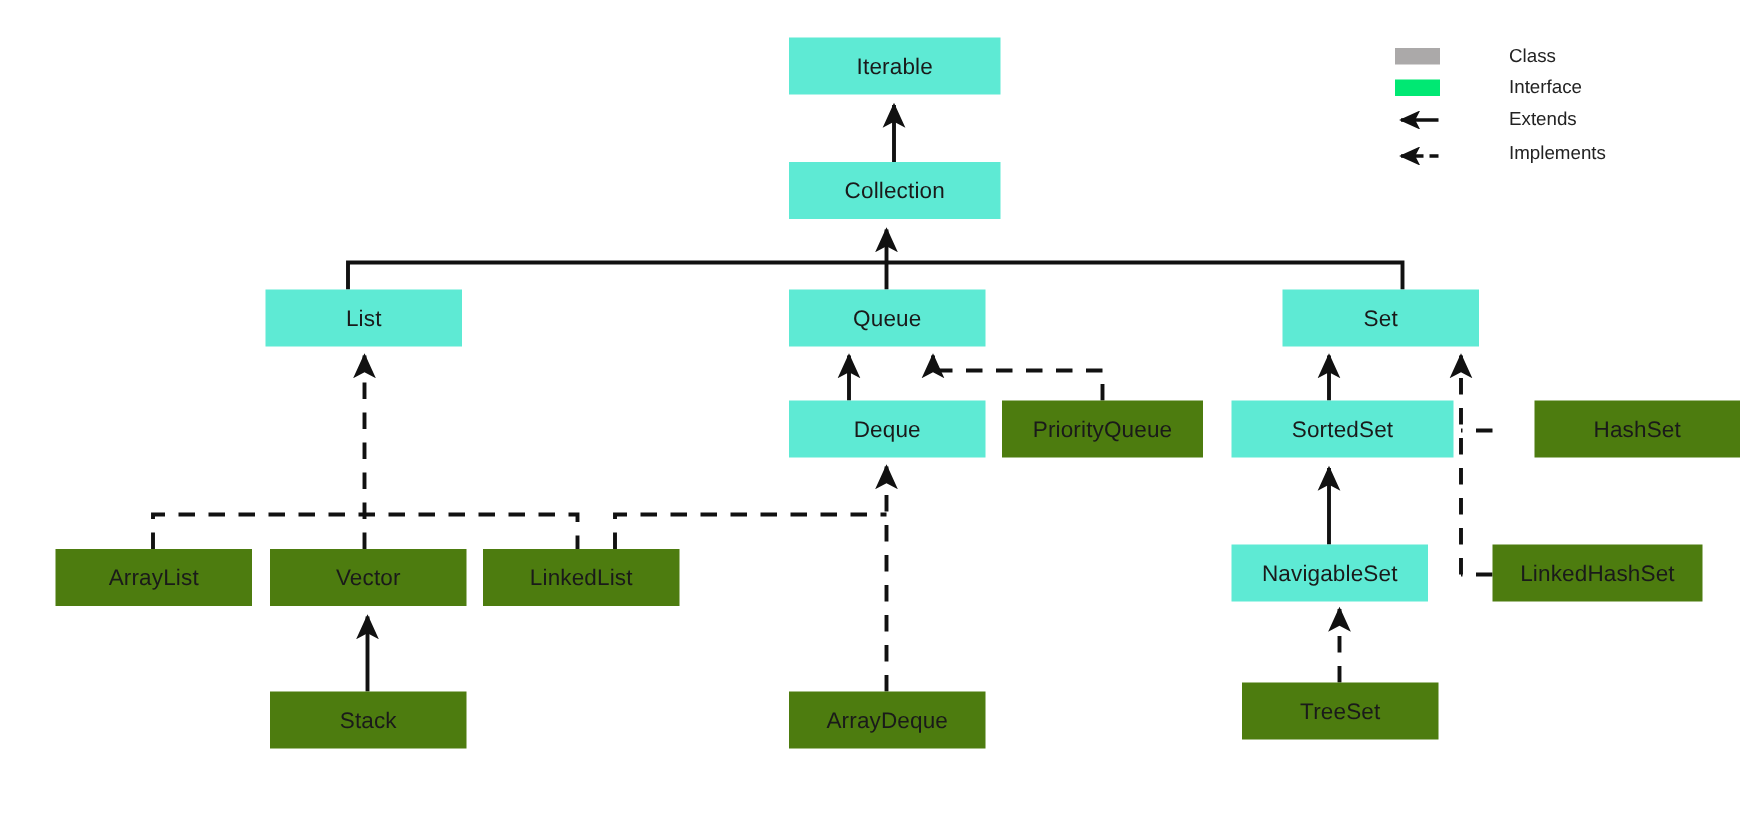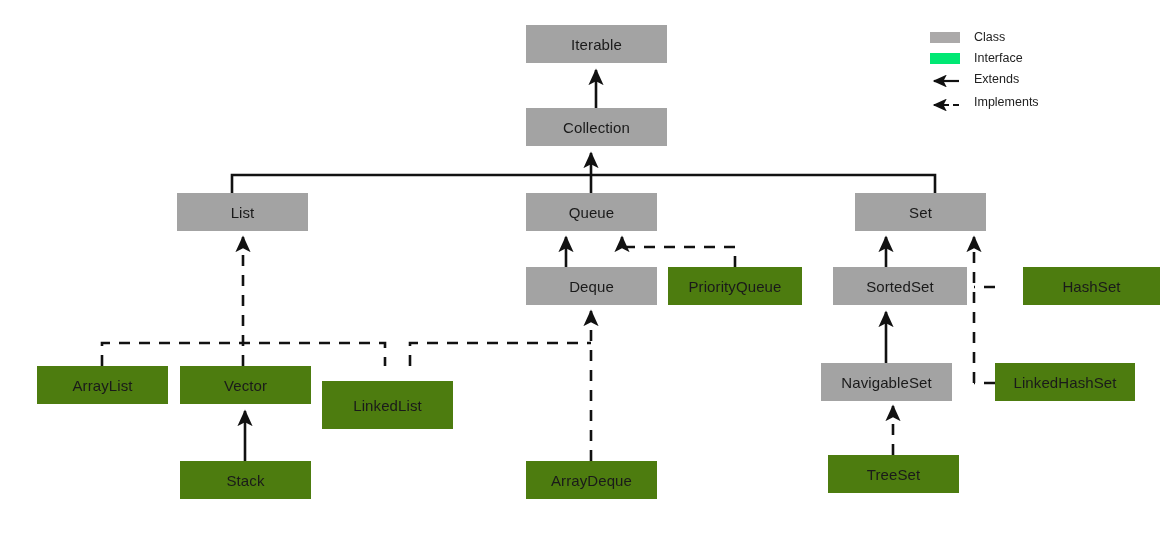--- a/index.html
+++ b/index.html
@@ -34,7 +34,7 @@
     letter-spacing: 0.1px;
     white-space: nowrap;
   }
-  .node.iface { background: #a3a3a3; }
+  .node.iface { background: #5eead4; }
   .node.cls   { background: #4d7c0f; }
 
   

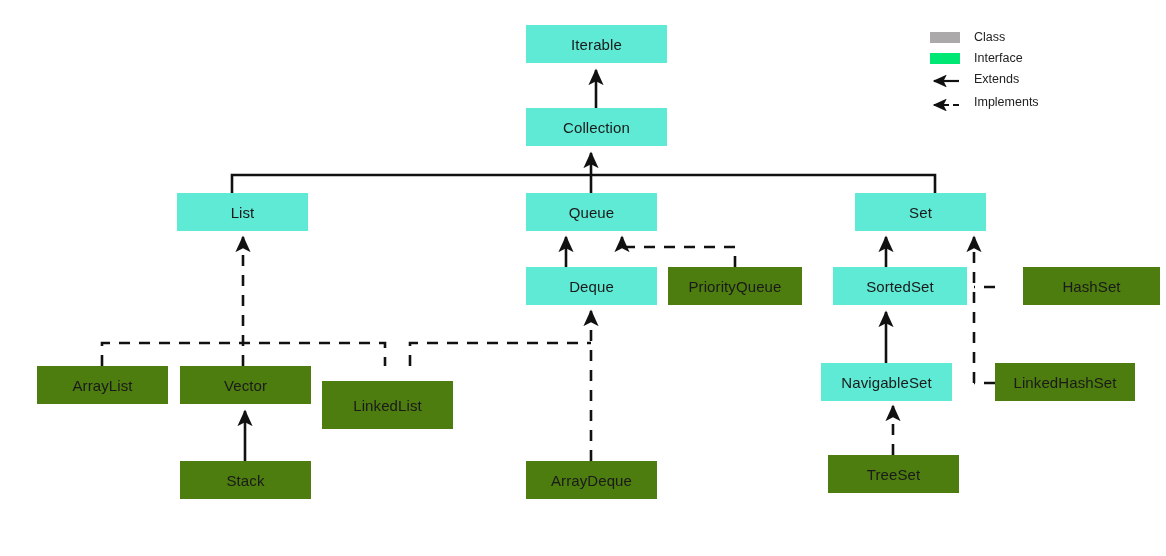--- a/index.html
+++ b/index.html
@@ -51,6 +51,7 @@
     height: 18px;
     display: flex;
     align-items: center;
+    gap: 32px;
   }
   .lg-swatch {
     width: 30px;

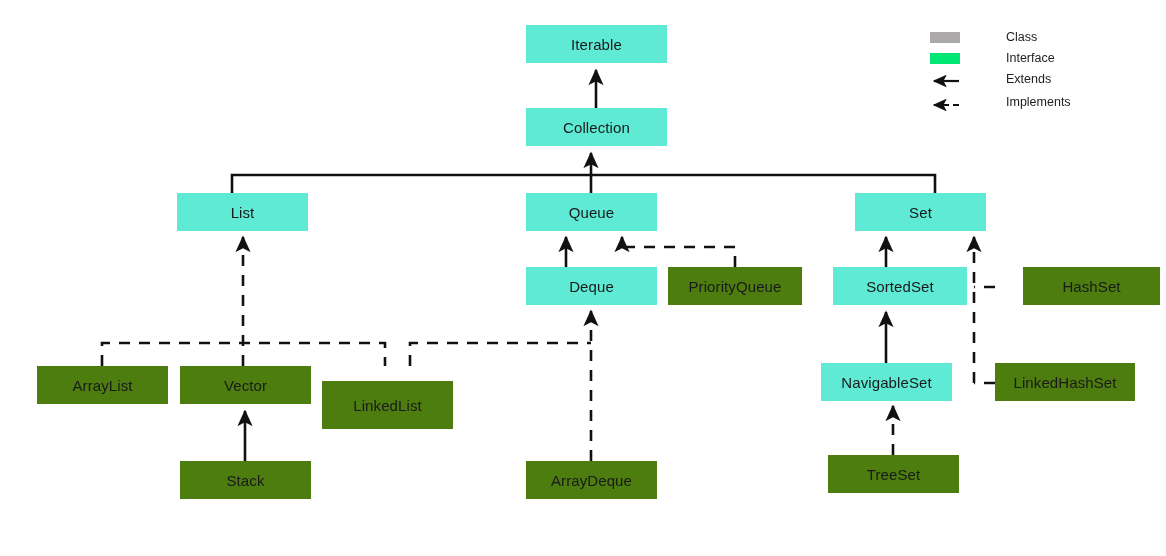--- a/index.html
+++ b/index.html
@@ -141,7 +141,7 @@
       <div class="node cls" style="left: 668px; top: 267px; width: 134px; height: 38px;">
         <span>PriorityQueue</span>
       </div>
-      <div class="node iface" style="left: 821px; top: 267px; width: 134px; height: 38px; margin-left: 12px;">
+      <div class="node iface" style="left: 821px; top: 267px; width: 148px; height: 38px;">
         <span>SortedSet</span>
       </div>
       <div class="node cls" style="left: 1023px; top: 267px; width: 137px; height: 38px;">

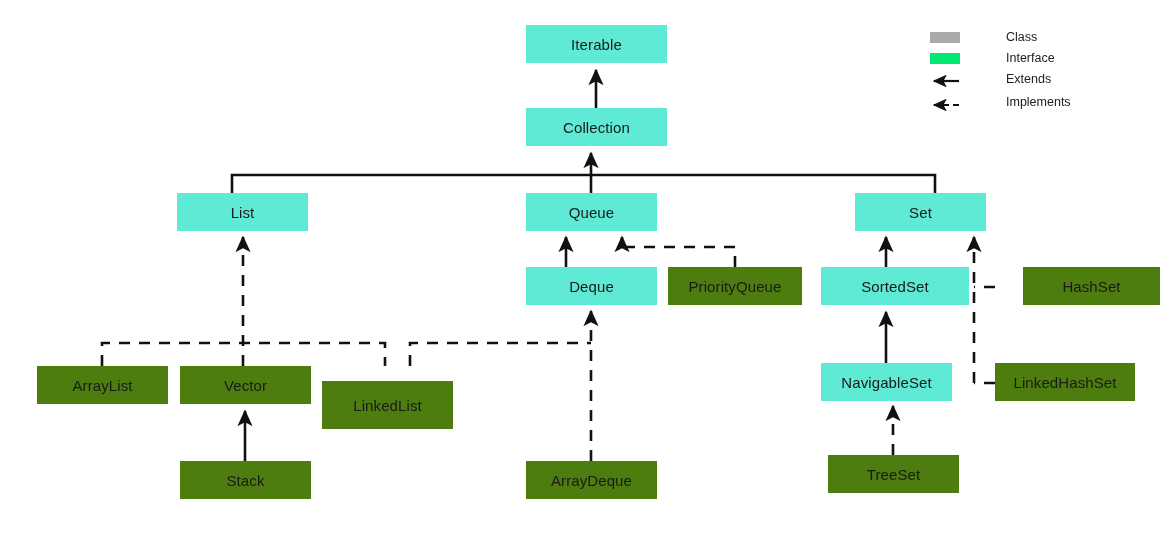--- a/index.html
+++ b/index.html
@@ -153,7 +153,7 @@
       <div class="node cls" style="left: 180px; top: 366px; width: 131px; height: 38px;">
         <span>Vector</span>
       </div>
-      <div class="node cls" style="left: 322px; top: 381px; width: 131px; height: 48px; align-items: center;">
+      <div class="node cls" style="left: 322px; top: 366px; width: 131px; height: 38px; align-items: center;">
         <span>LinkedList</span>
       </div>
       <div class="node iface" style="left: 821px; top: 363px; width: 131px; height: 38px;">

